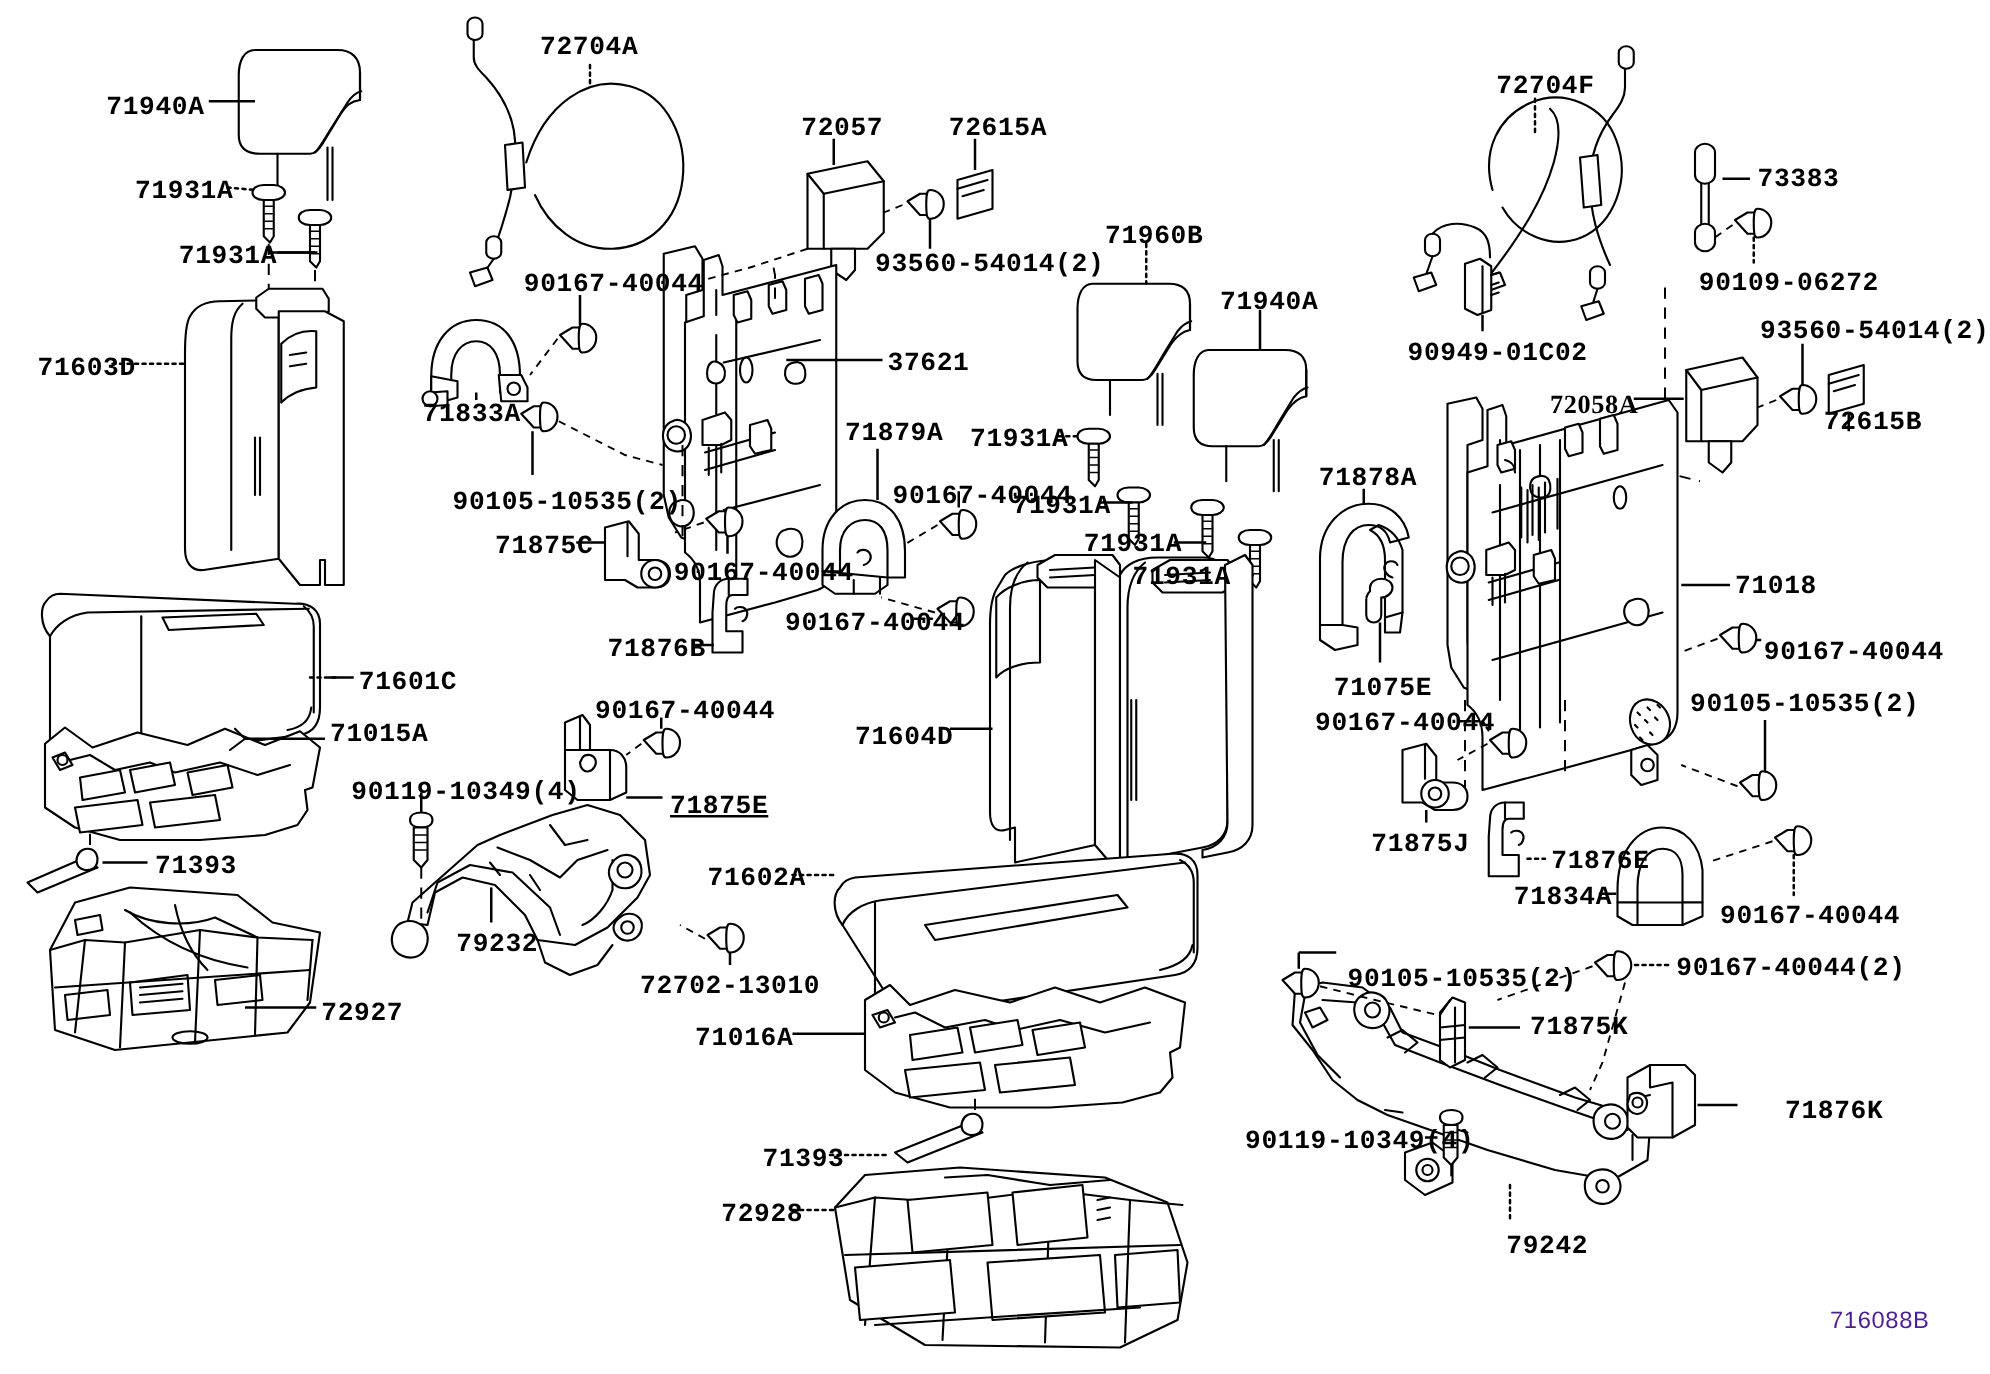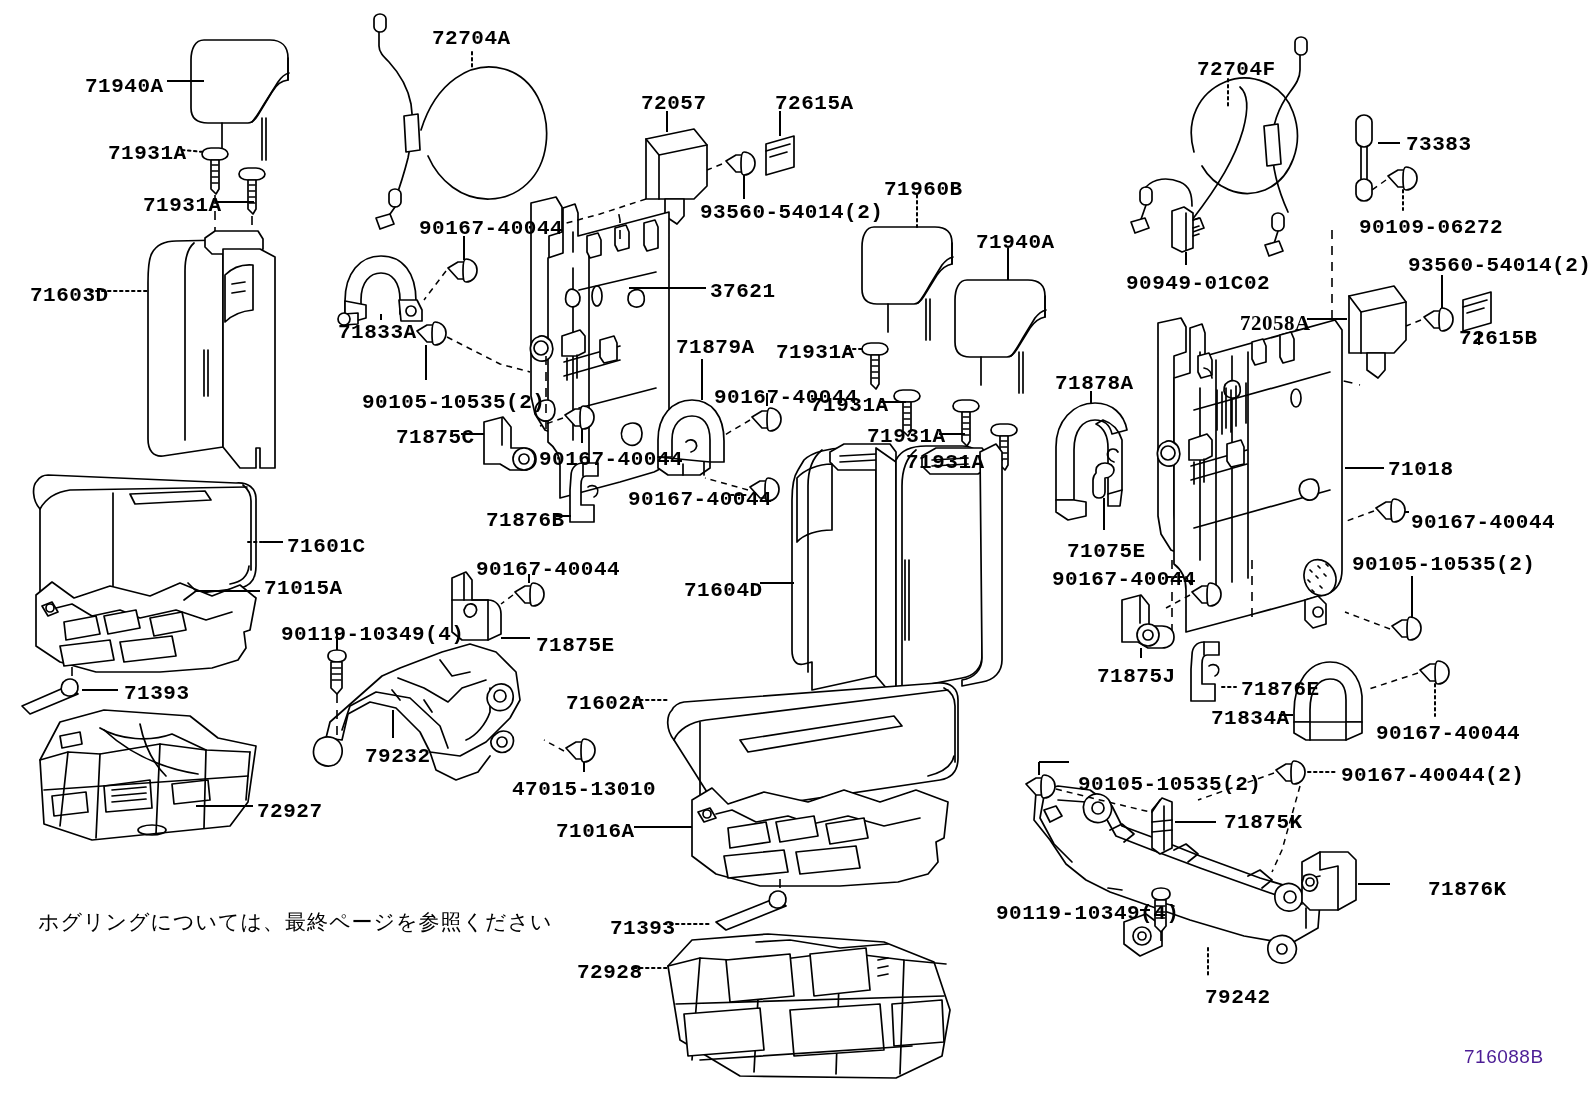--- a/index.html
+++ b/index.html
@@ -646,7 +646,7 @@
       <div class="lbl" style="left: 85px; top: 76px;">71940A</div>
       <div class="lbl" style="left: 432px; top: 28px;">72704A</div>
       <div class="lbl" style="left: 641px; top: 93px;">72057</div>
-      <div class="lbl" style="left: 759px; top: 93px; margin-left: 16px;">72615A</div>
+      <div class="lbl" style="left: 759px; top: 93px;">72615A</div>
       <div class="lbl" style="left: 1197px; top: 59px;">72704F</div>
       <div class="lbl" style="left: 1406px; top: 134px;">73383</div>
       <div class="lbl" style="left: 108px; top: 143px;">71931A</div>

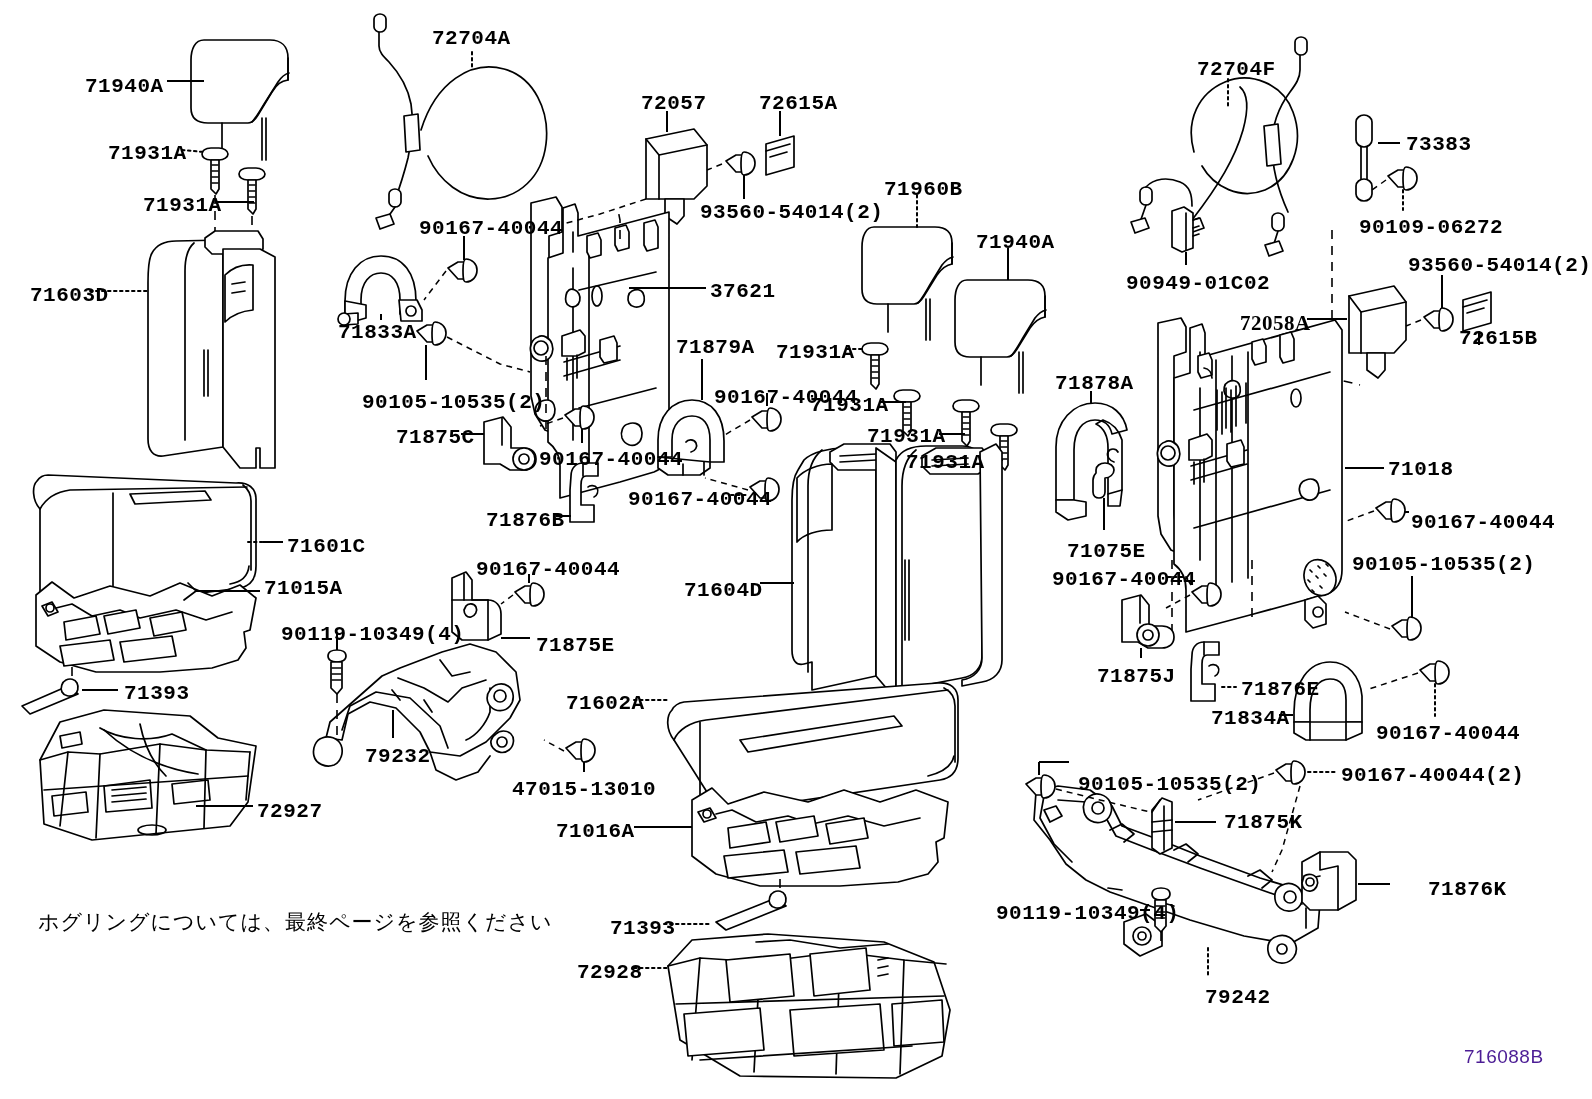--- a/index.html
+++ b/index.html
@@ -685,7 +685,7 @@
       <div class="lbl" style="left: 684px; top: 580px;">71604D</div>
       <div class="lbl" style="left: 1052px; top: 569px;">90167-40044</div>
       <div class="lbl" style="left: 281px; top: 624px;">90119-10349(4)</div>
-      <div class="lbl" style="left: 536px; top: 635px;">71875E</div>
+      <div class="lbl" style="left: 536px; top: 635px; text-decoration: underline;">71875E</div>
       <div class="lbl" style="left: 1097px; top: 666px;">71875J</div>
       <div class="lbl" style="left: 1241px; top: 679px;">71876E</div>
       <div class="lbl" style="left: 124px; top: 683px;">71393</div>

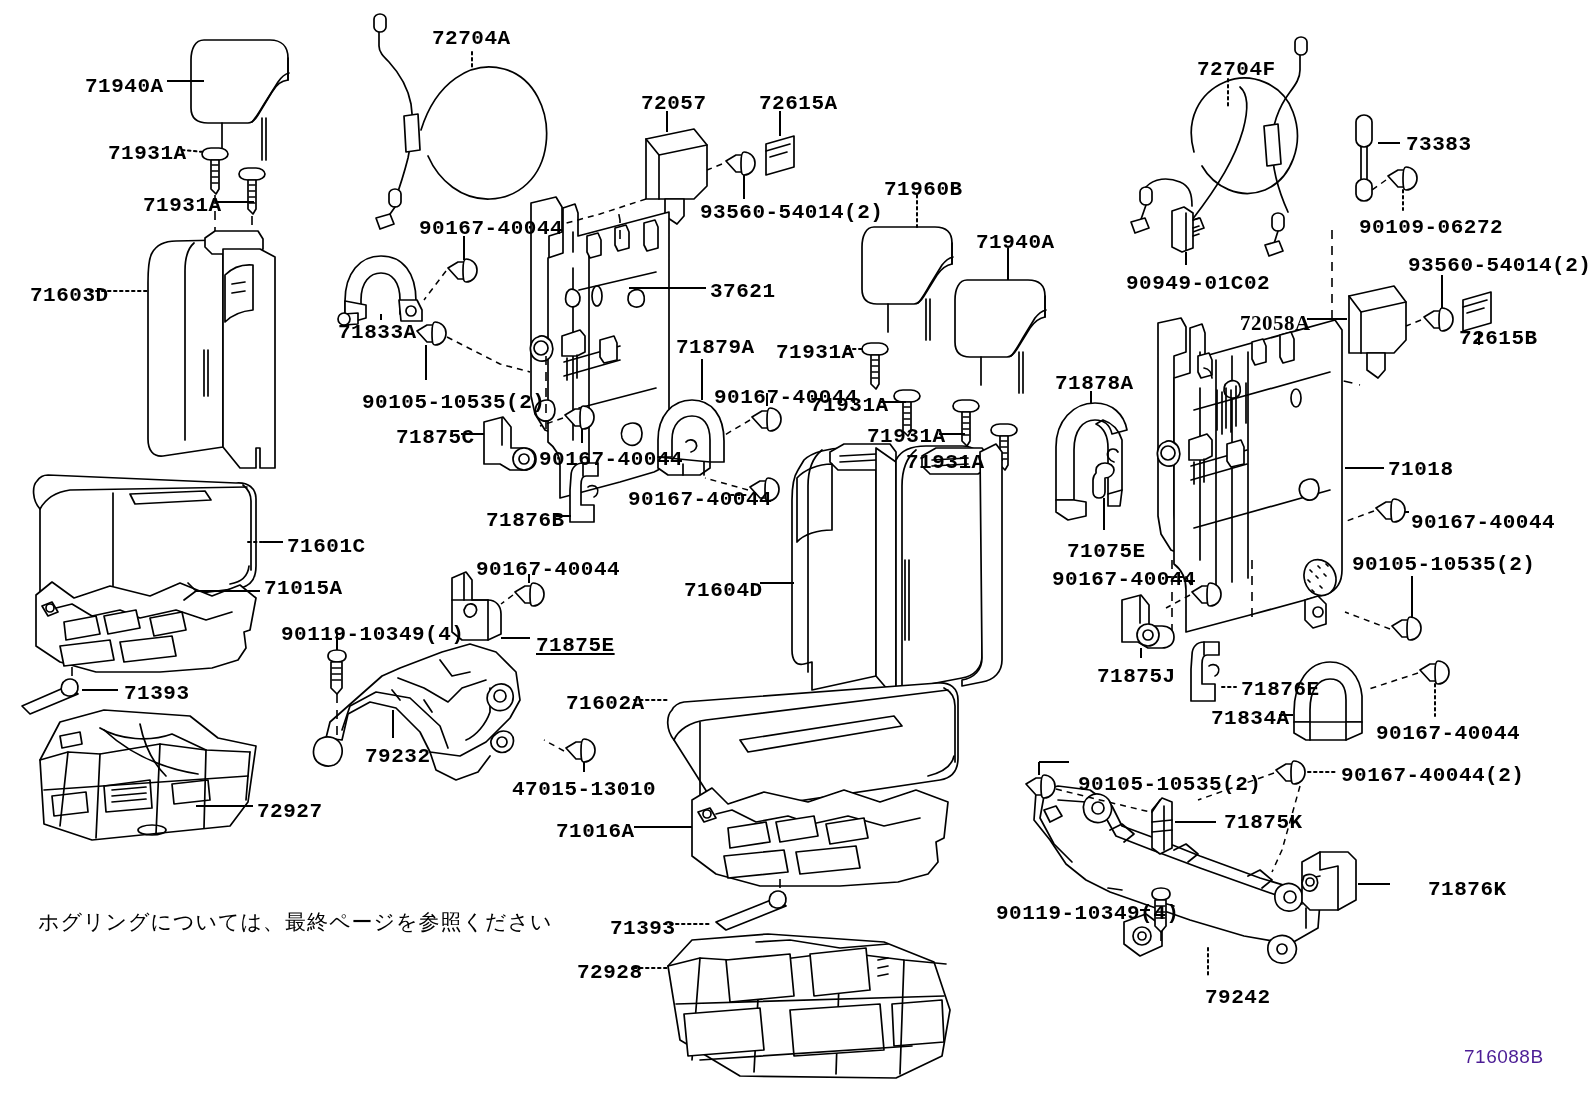--- a/index.html
+++ b/index.html
@@ -694,7 +694,7 @@
       <div class="lbl" style="left: 365px; top: 746px;">79232</div>
       <div class="lbl" style="left: 1376px; top: 723px;">90167-40044</div>
       <div class="lbl" style="left: 1078px; top: 774px;">90105-10535(2)</div>
-      <div class="lbl" style="left: 512px; top: 779px;">47015-13010</div>
+      <div class="lbl" style="left: 512px; top: 779px;">72702-13010</div>
       <div class="lbl" style="left: 1341px; top: 765px;">90167-40044(2)</div>
       <div class="lbl" style="left: 257px; top: 801px;">72927</div>
       <div class="lbl" style="left: 556px; top: 821px;">71016A</div>

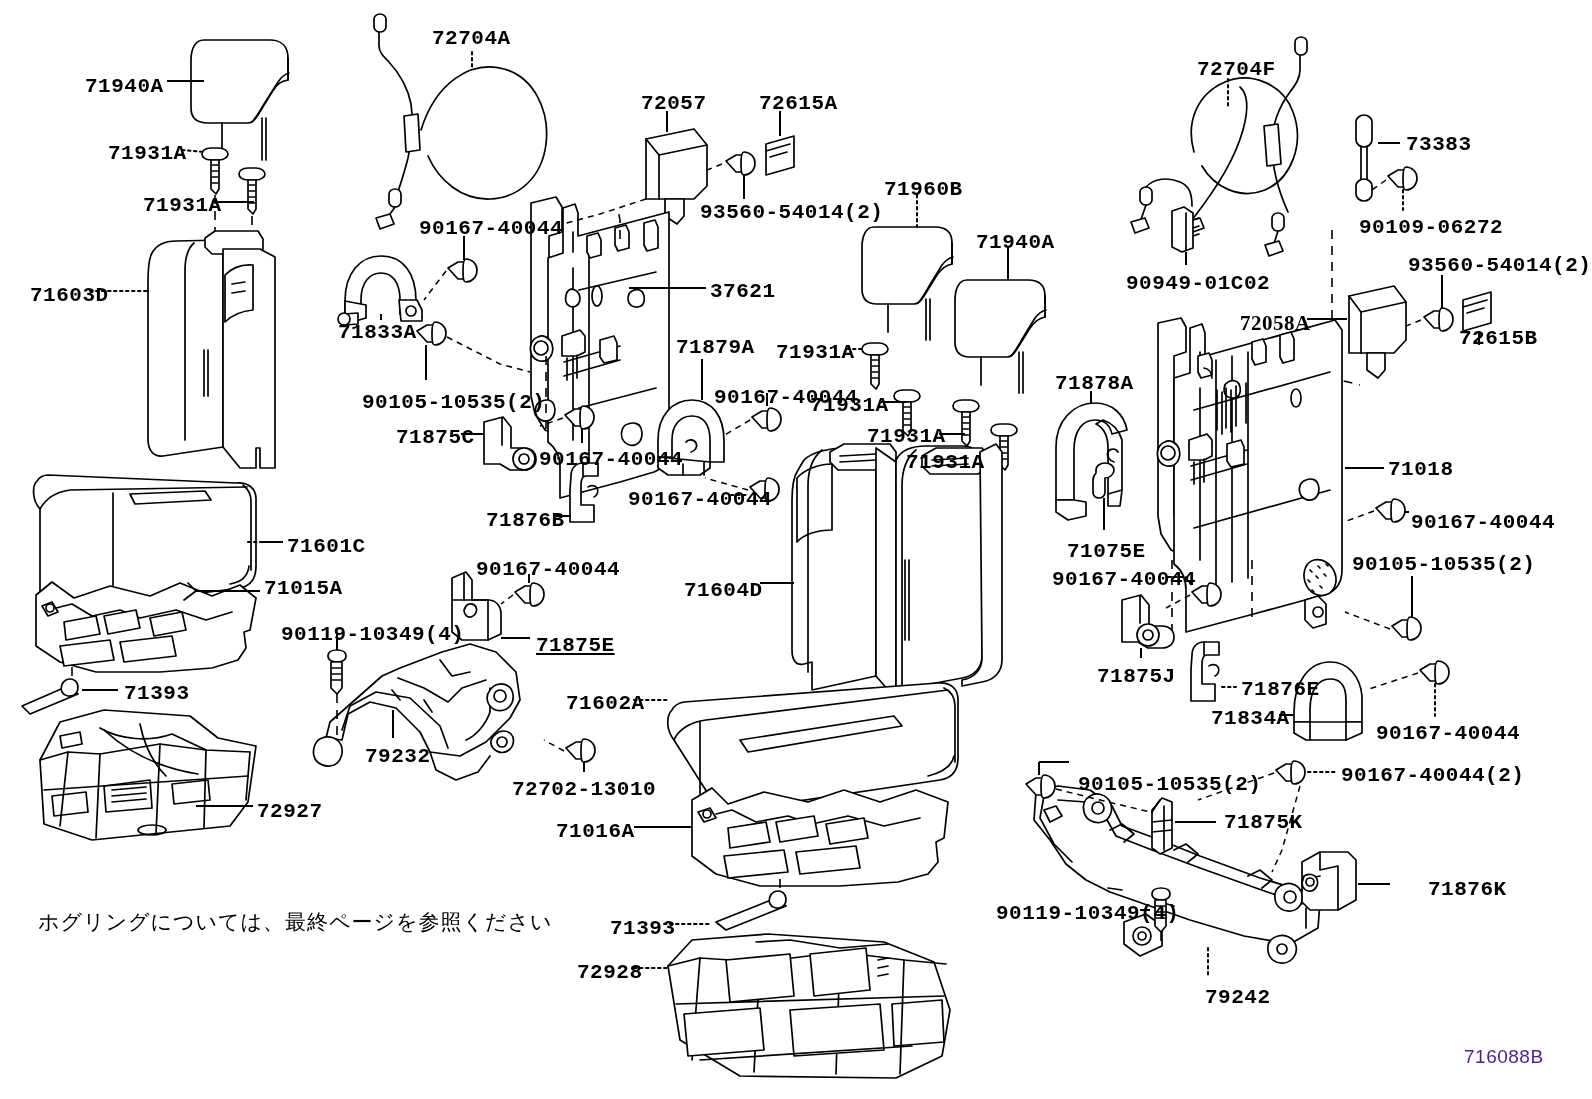--- a/index.html
+++ b/index.html
@@ -706,7 +706,6 @@
       <div class="lbl" style="left: 1190px; top: 987px; margin-left: 15px;">79242</div>
     </div>
 
-<div class="jp" style="left:38px;top:908px;">ホグリングについては、最終ページを参照ください</div>
 <div class="figid" style="left:1464px;top:1046px;">716088B</div>
 
 </div>

